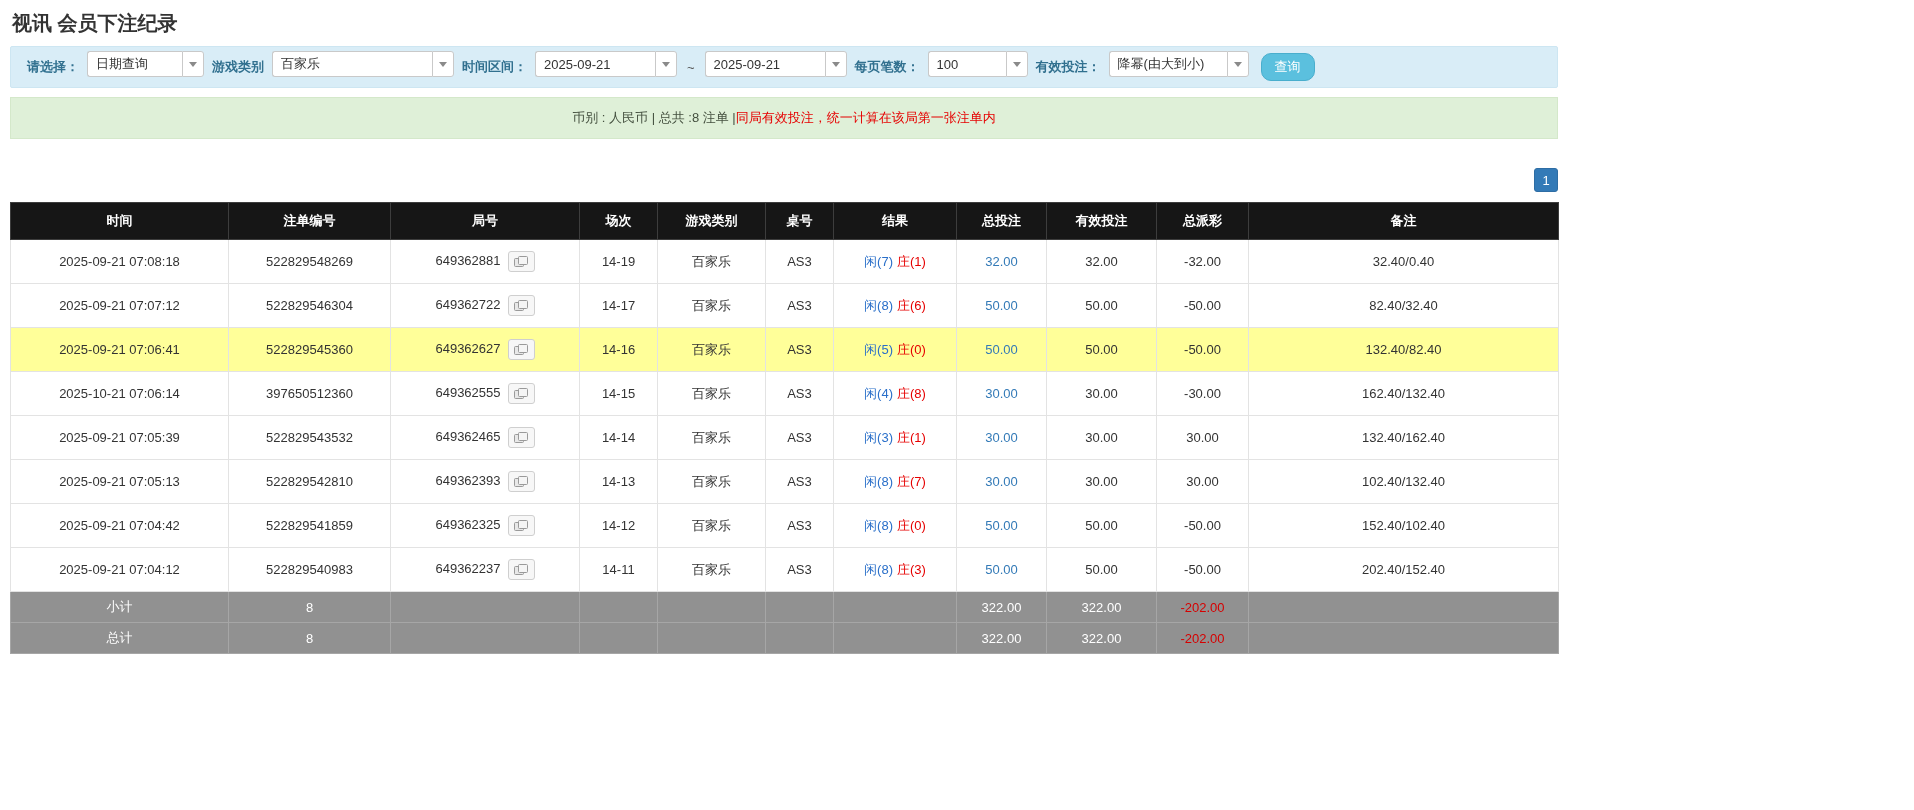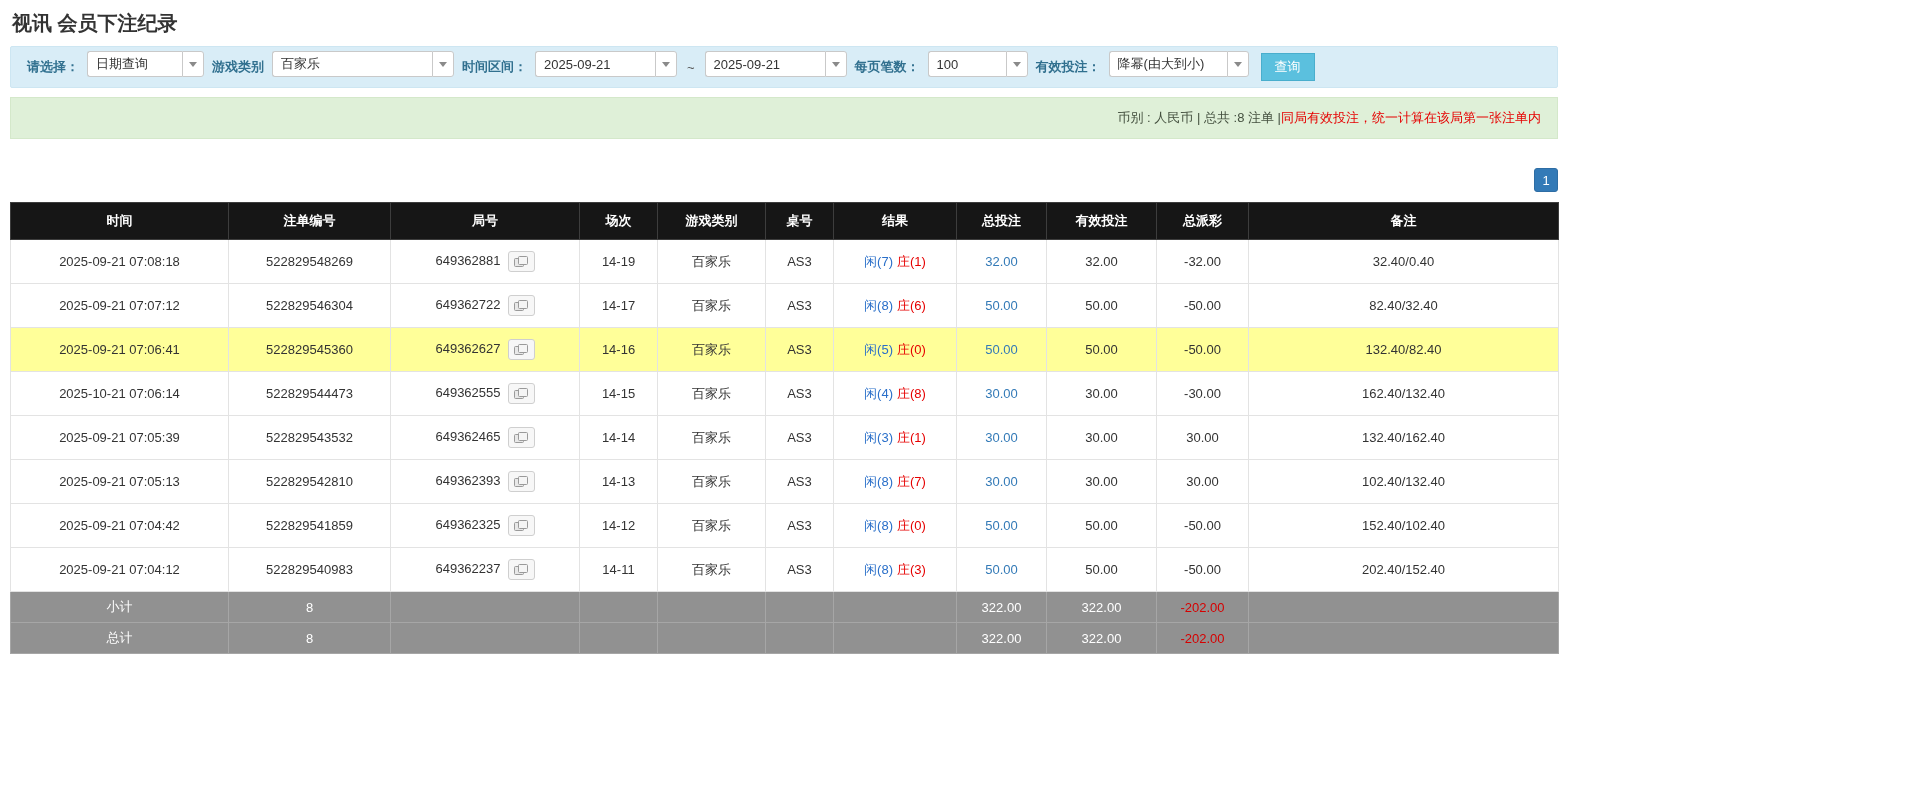--- a/index.html
+++ b/index.html
@@ -69,7 +69,7 @@
   .btn-query {
     background: #5bc0de;
     border: 1px solid #49aecd;
-    border-radius: 0;
+    border-radius: 10px;
     color: #fff;
     font-size: 13px;
     height: 28px;

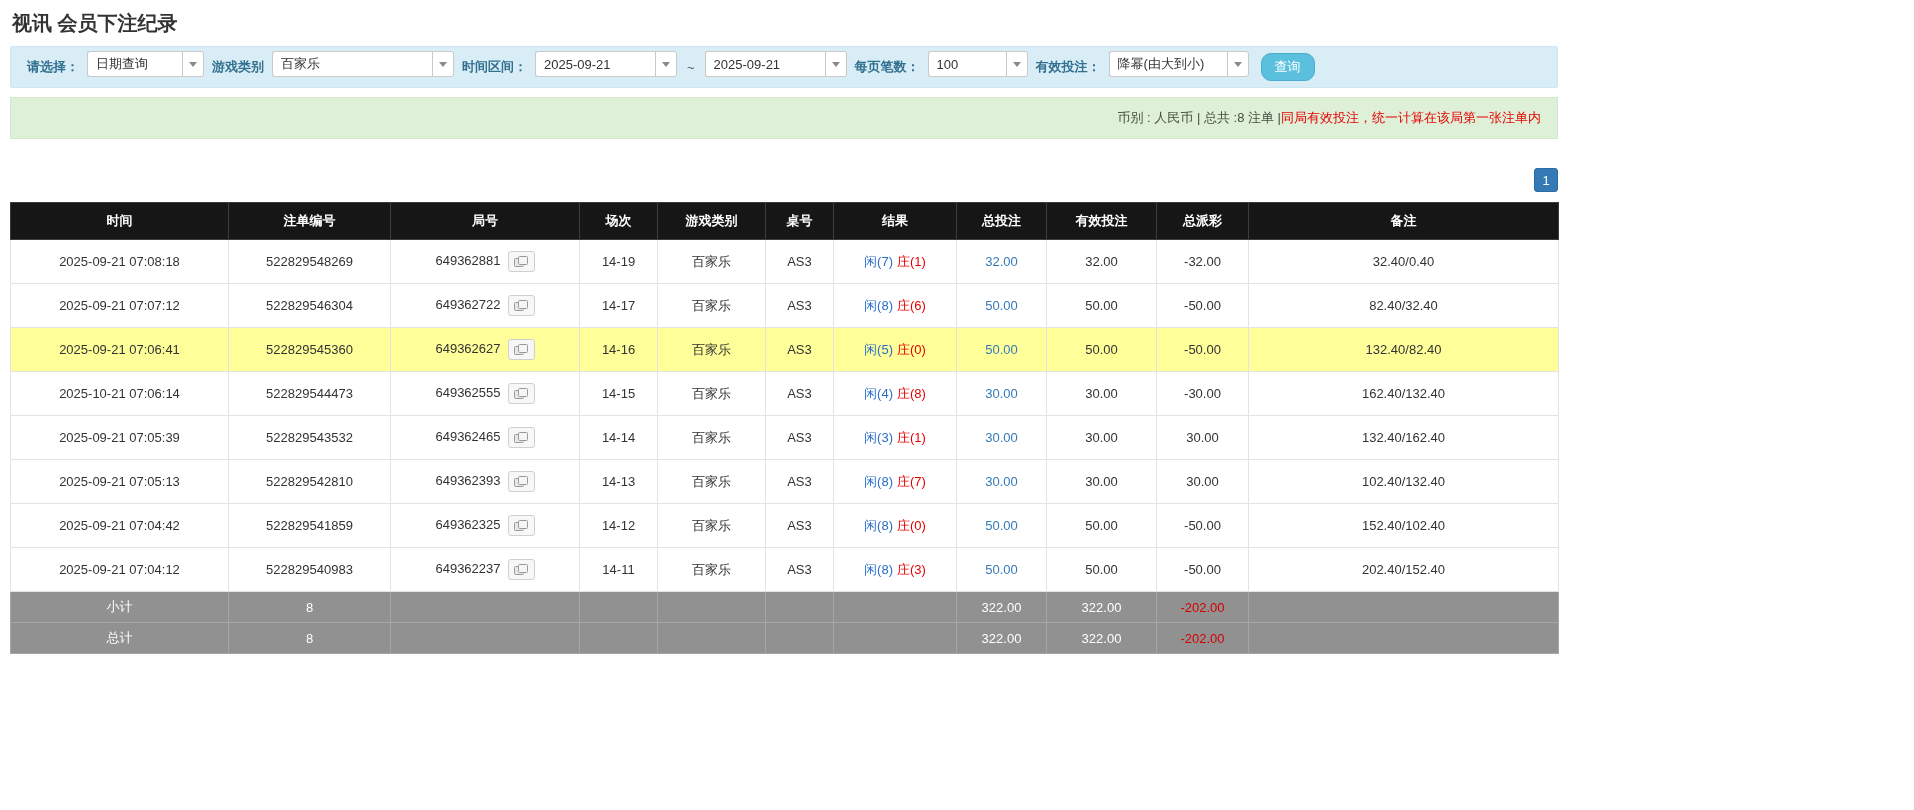--- a/index.html
+++ b/index.html
@@ -87,7 +87,7 @@
     height: 42px;
     display: flex;
     align-items: center;
-    justify-content: flex-end;
+    justify-content: center;
     padding: 0 16px;
     font-size: 13px;
   }

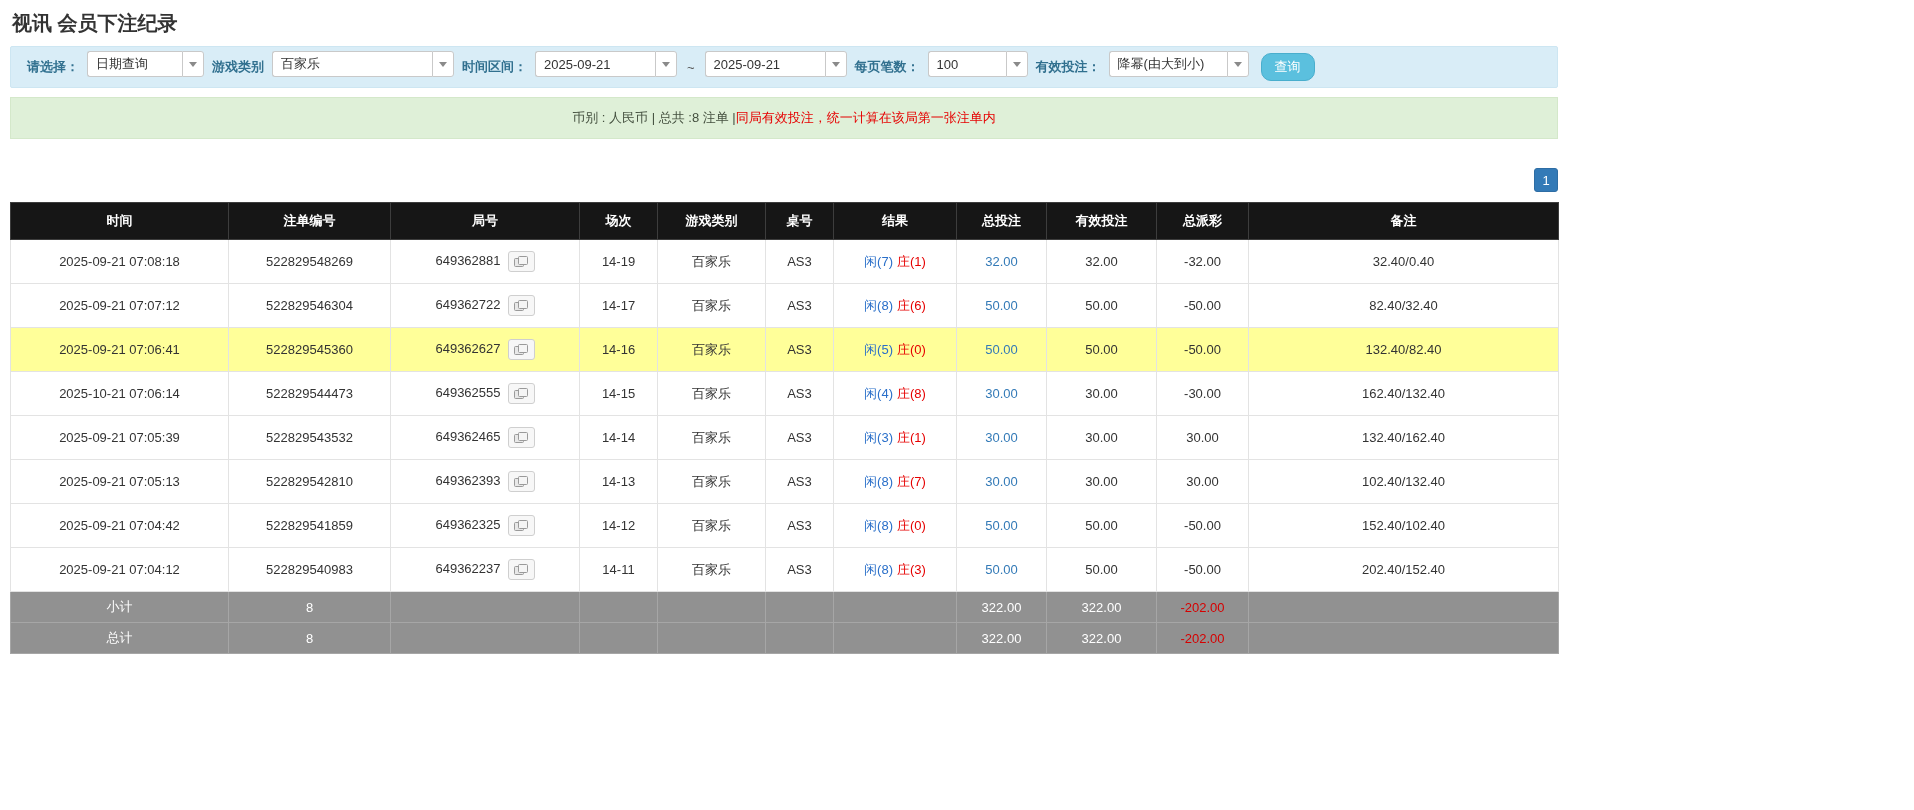--- a/index.html
+++ b/index.html
@@ -319,7 +319,7 @@
       </tr>
       <tr>
         <td>2025-10-21 07:06:14</td>
-        <td>522829544473</td>
+        <td>397650512360</td>
         <td><span>649362555</span><button class="round-btn">
               <svg width="14" height="12" viewBox="0 0 14 12">
                 <rect x="0.5" y="2.5" width="9" height="8" rx="1" fill="#e8e8e8" stroke="#9a9a9a"></rect>

